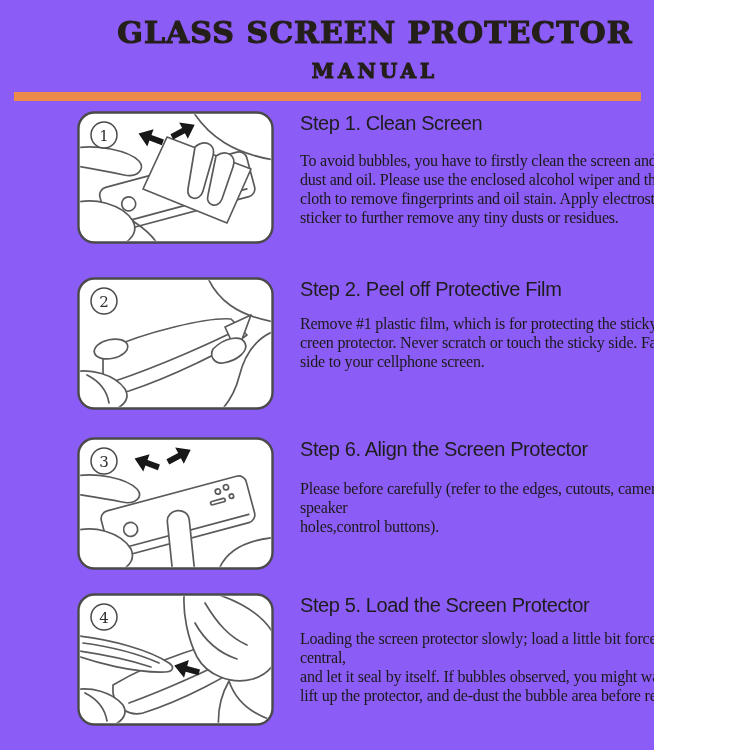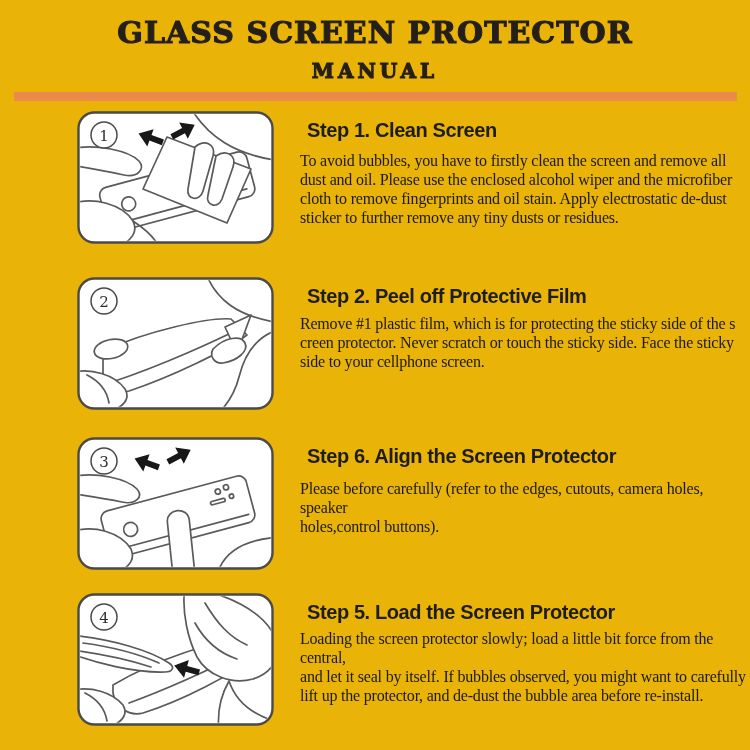--- a/index.html
+++ b/index.html
@@ -5,8 +5,8 @@
   html,body{margin:0;padding:0;background:#ffffff;}
   .page{
     position:relative;
-    width:750px;height:750px;
-    background:#eab308;
+    width:654px;height:750px;
+    background:#8b5cf6;
     font-family:"Liberation Serif", serif;
     overflow:hidden;
   }

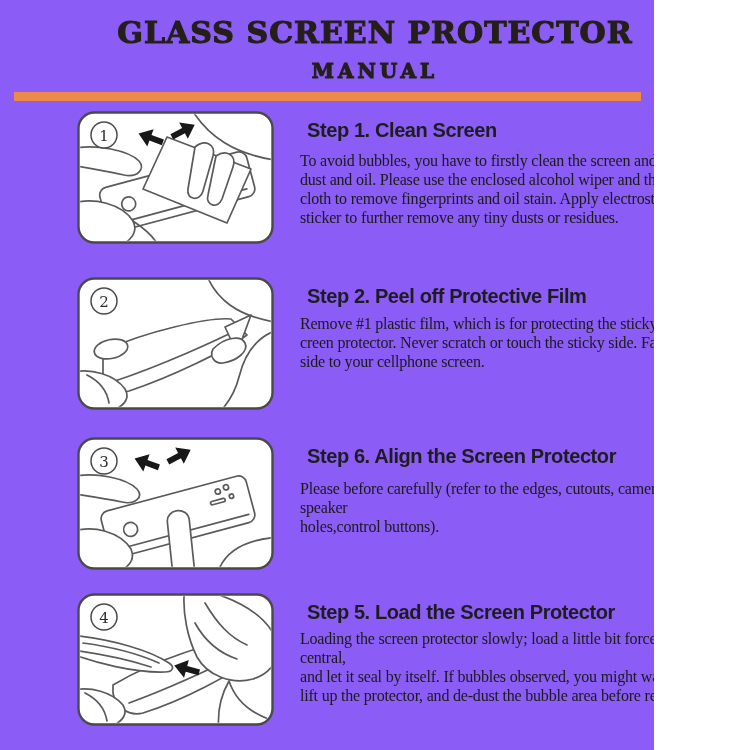--- a/index.html
+++ b/index.html
@@ -32,9 +32,9 @@
   .illus svg{display:block;width:197px;height:133px;}
   .stext{position:absolute;left:300px;top:0;width:450px;}
   .stext h2{
-    margin:7px;
+    margin:0;
     font-family:"Liberation Sans", sans-serif;
-    font-weight:700;font-size:20px;line-height:24px;
+    font-weight:400;font-size:20px;line-height:24px;
     letter-spacing:-0.4px;color:#1d1d1d;
   }
   .stext p{

